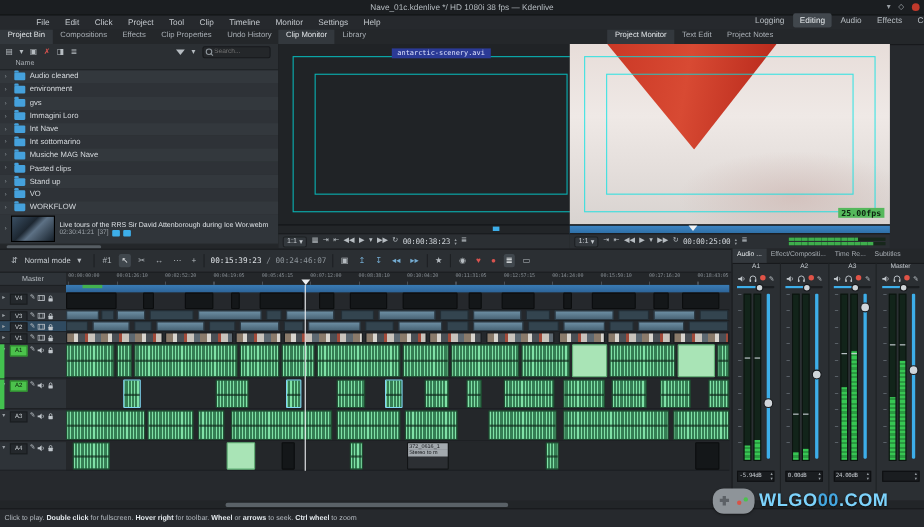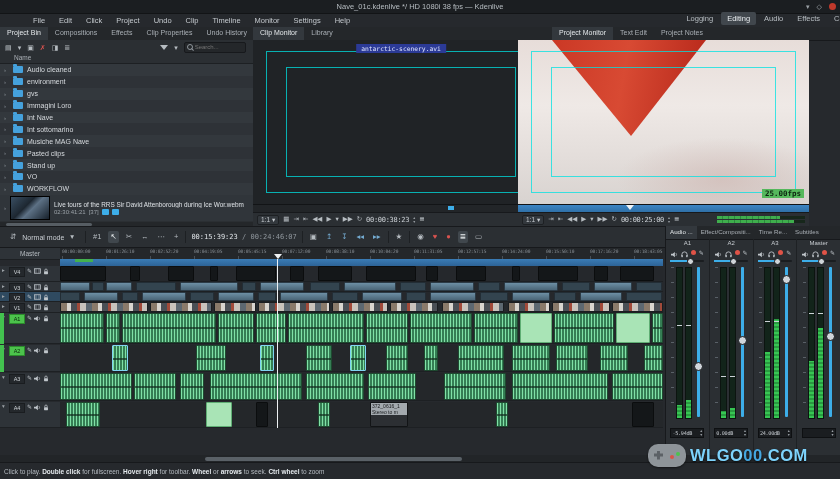--- a/index.html
+++ b/index.html
@@ -187,7 +187,7 @@
         <span>Edit</span>
         <span>Click</span>
         <span>Project</span>
-        <span>Undo</span>
+        <span>Tool</span>
         <span>Clip</span>
         <span>Timeline</span>
         <span>Monitor</span>

